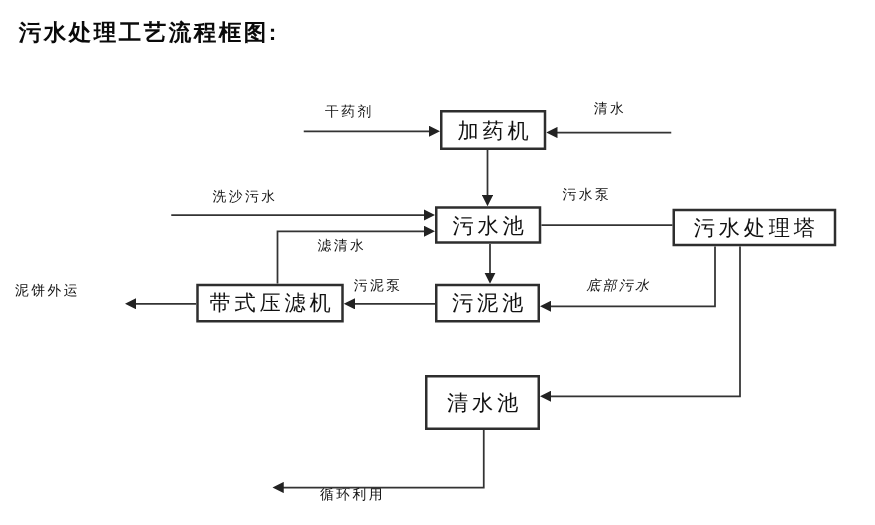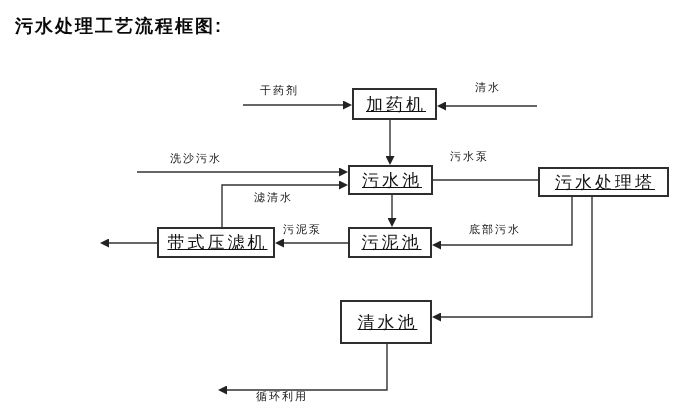--- a/index.html
+++ b/index.html
@@ -33,7 +33,6 @@
     text-indent:3px;
     white-space:nowrap;
     color:#111;
-    text-decoration:underline;
   }
   .lbl{
     position:absolute;

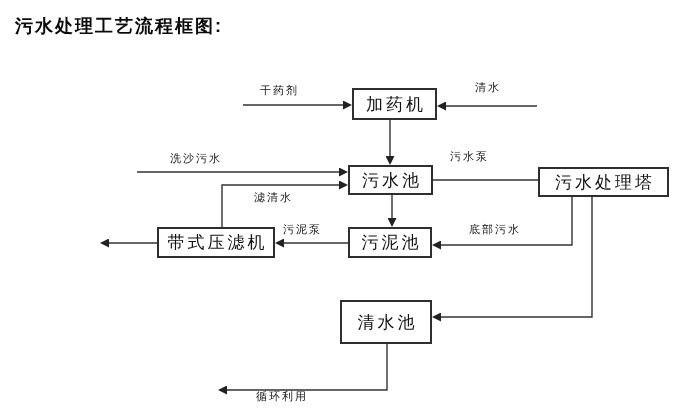--- a/index.html
+++ b/index.html
@@ -97,6 +97,7 @@
   <div class="lbl lbl-sand-washing-sewage">洗沙污水</div>
   <div class="lbl lbl-sewage-pump">污水泵</div>
   <div class="lbl lbl-filtered-clear-water">滤清水</div>
+  <div class="lbl lbl-mud-cake">泥饼外运</div>
   <div class="lbl lbl-sludge-pump">污泥泵</div>
   <div class="lbl lbl-bottom-sewage">底部污水</div>
   <div class="lbl lbl-recycling">循环利用</div>

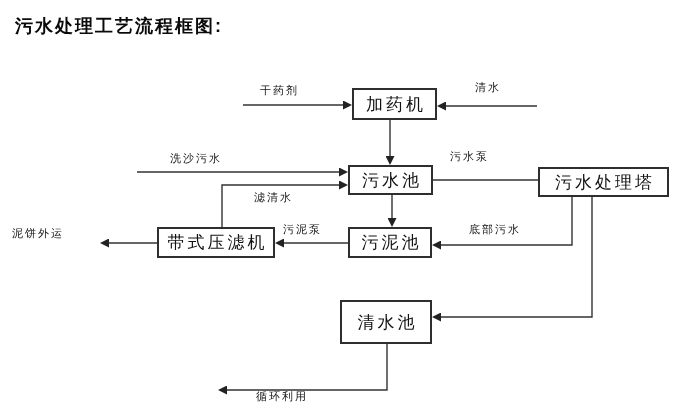--- a/index.html
+++ b/index.html
@@ -55,7 +55,7 @@
   .lbl-filtered-clear-water{left:254px;top:191px;}
   .lbl-mud-cake            {left:12px; top:227px;}
   .lbl-sludge-pump         {left:283px;top:223px;}
-  .lbl-bottom-sewage       {left:469px;top:223px;}
+  .lbl-bottom-sewage       {left:469px;top:223px;font-style:italic;}
   .lbl-recycling           {left:256px;top:363px;margin-top:27px;}
 </style>
 </head>

